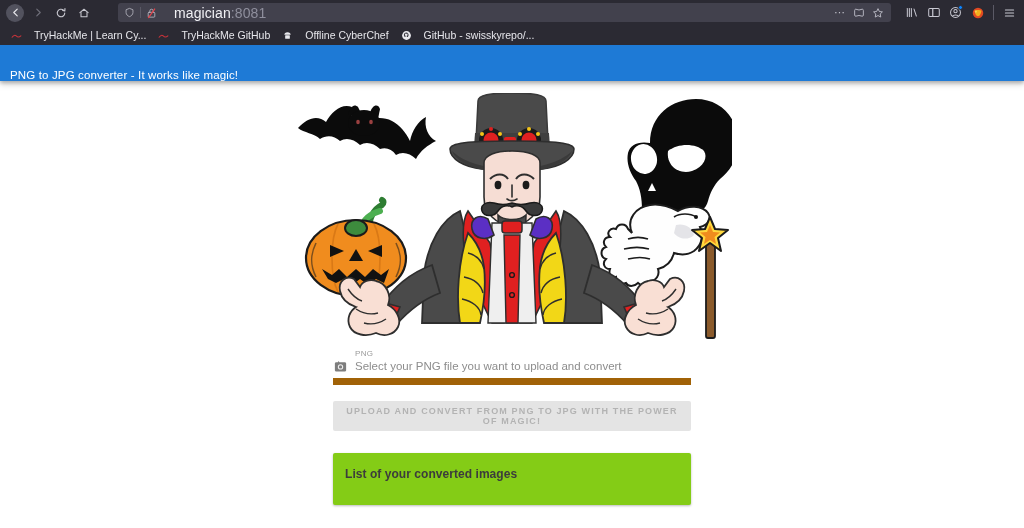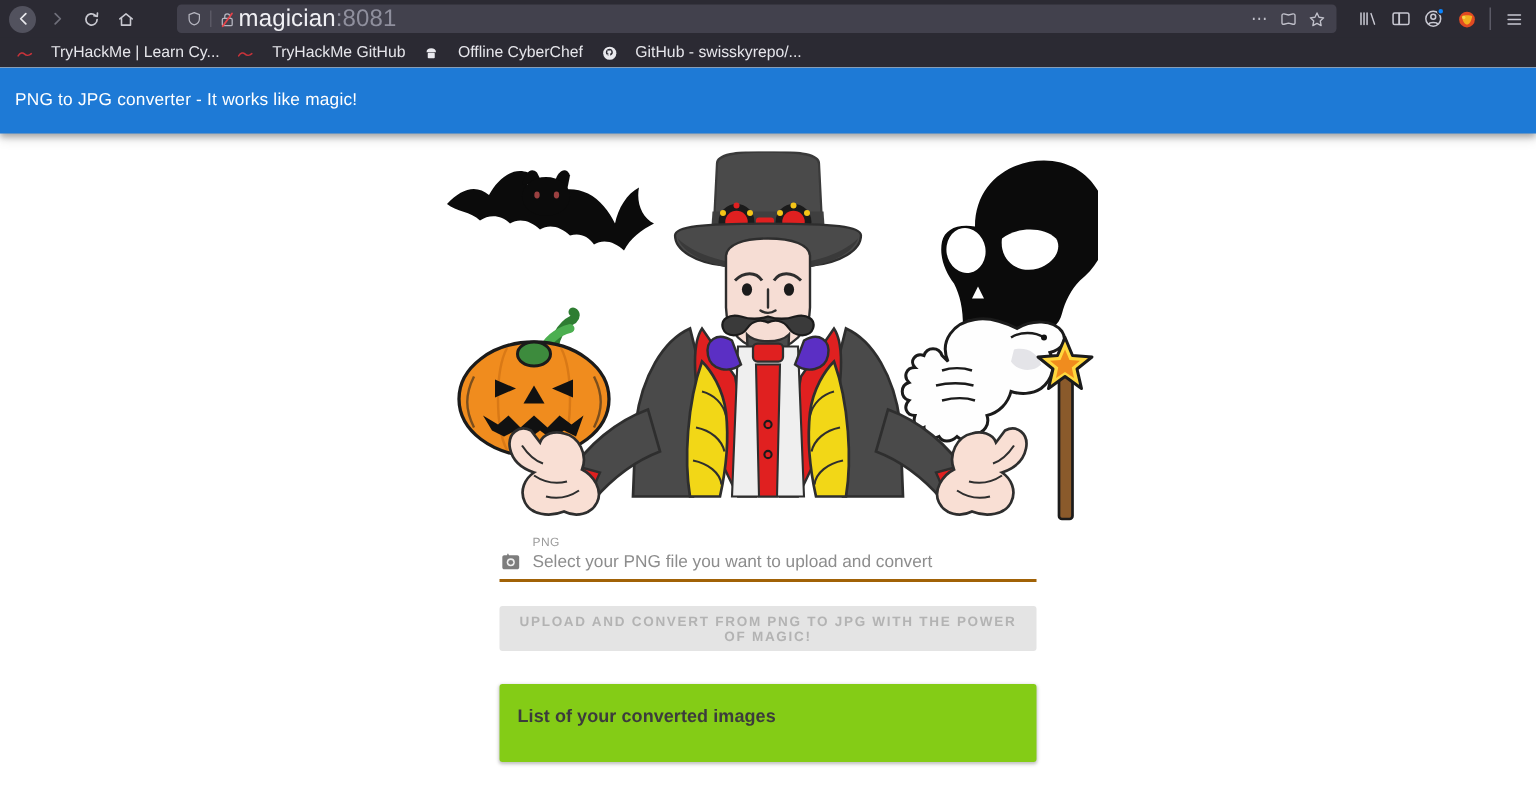--- a/index.html
+++ b/index.html
@@ -63,9 +63,9 @@
     margin: 0 3px;
   }
   #url-text {
-    font-size: 16px;
+    font-size: 14px;
     color: #f0f0f4;
-    margin-left: 0;
+    margin-left: 15px;
     white-space: nowrap;
     letter-spacing: 0.1px;
   }

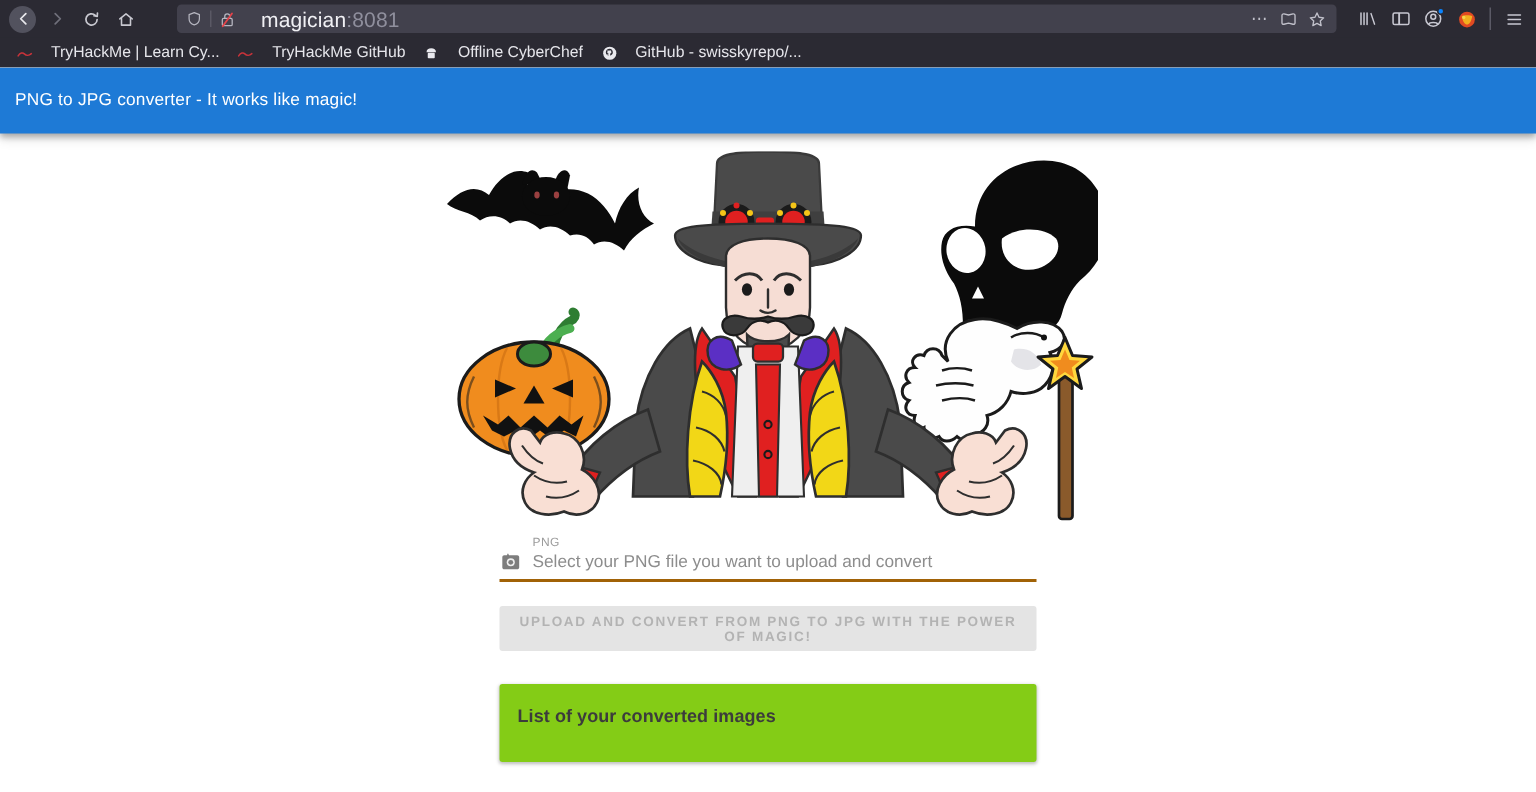--- a/index.html
+++ b/index.html
@@ -148,10 +148,10 @@
     overflow: hidden;
   }
   #appbar {
-    height: 44px;
+    height: 36px;
     background: #1e7ad6;
     display: flex;
-    align-items: center;
+    align-items: flex-end;
     padding: 0 10px;
     box-shadow: 0 2px 4px rgba(0,0,0,0.28), 0 4px 7px rgba(0,0,0,0.10);
     position: relative;

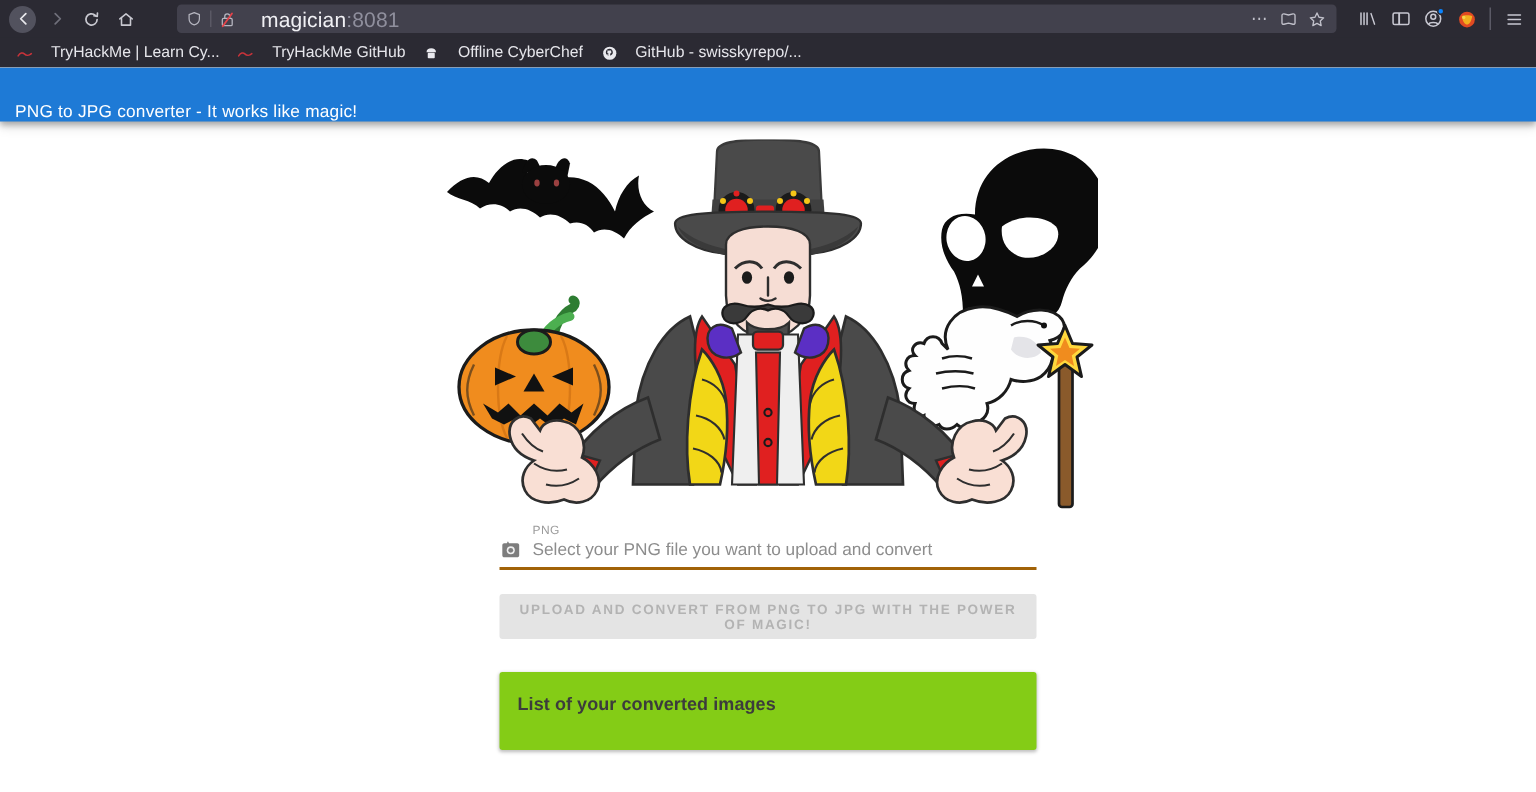--- a/index.html
+++ b/index.html
@@ -192,8 +192,8 @@
   }
   #file-field {
     display: flex;
-    align-items: center;
-    border-bottom: 2px solid #a16207;
+    align-items: flex-start;
+    border-bottom: 7px solid #a16207;
     padding-bottom: 4px;
   }
   #file-placeholder {

